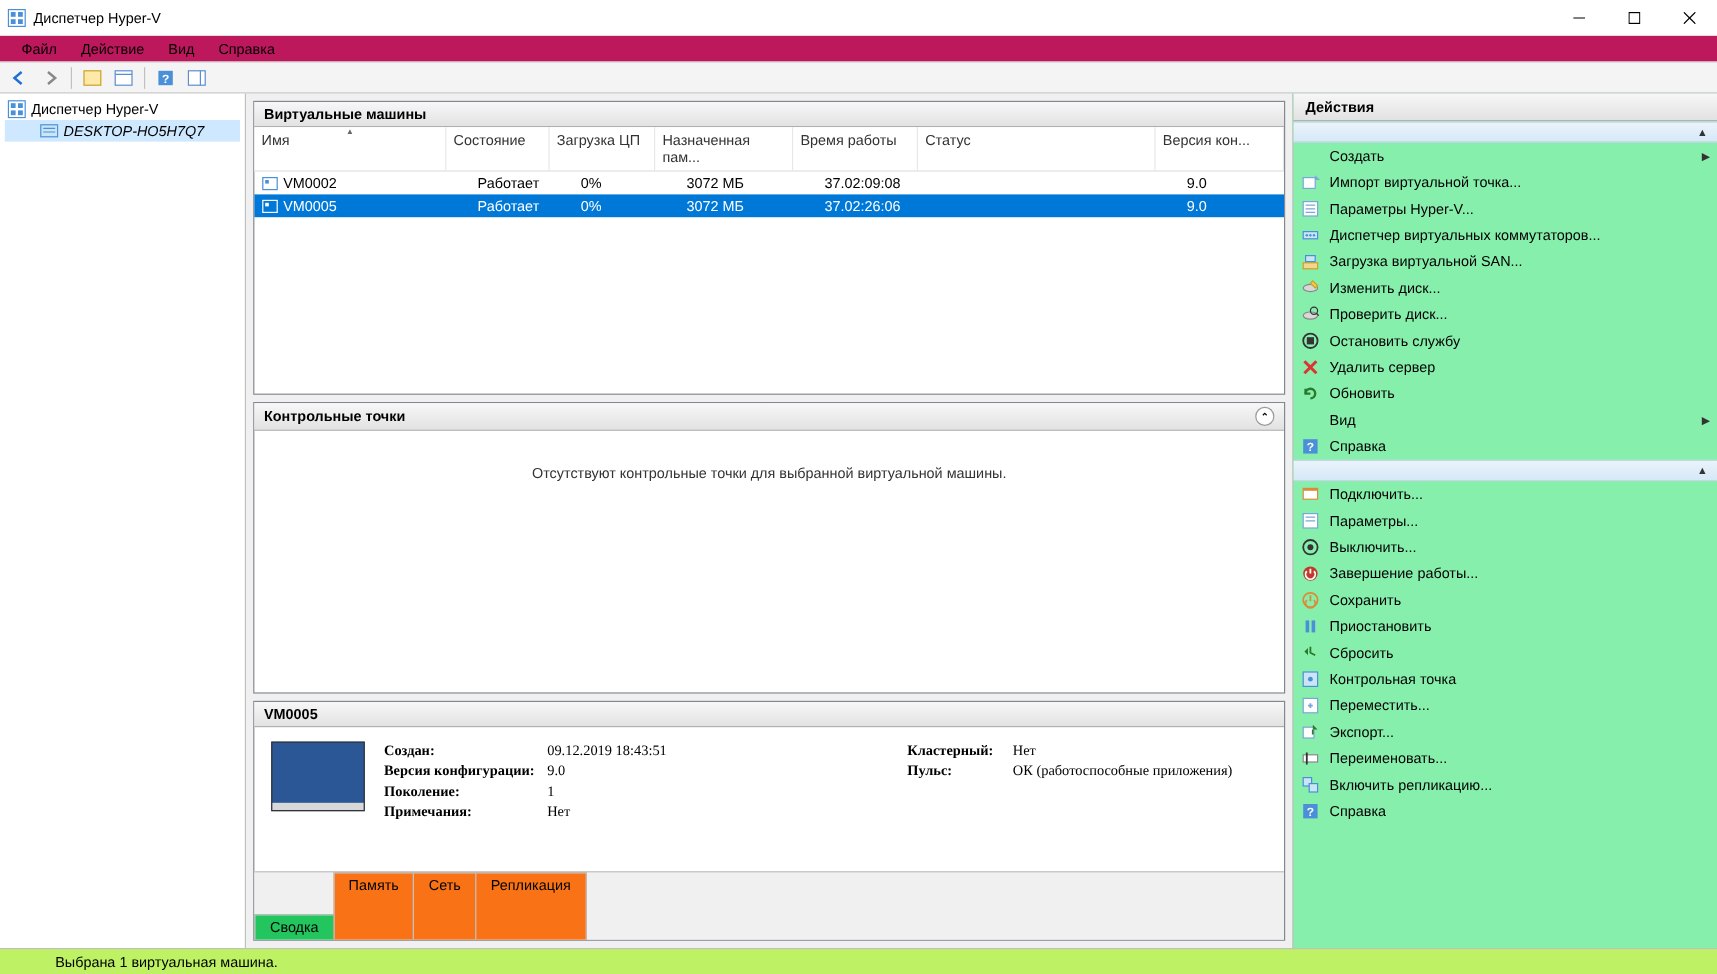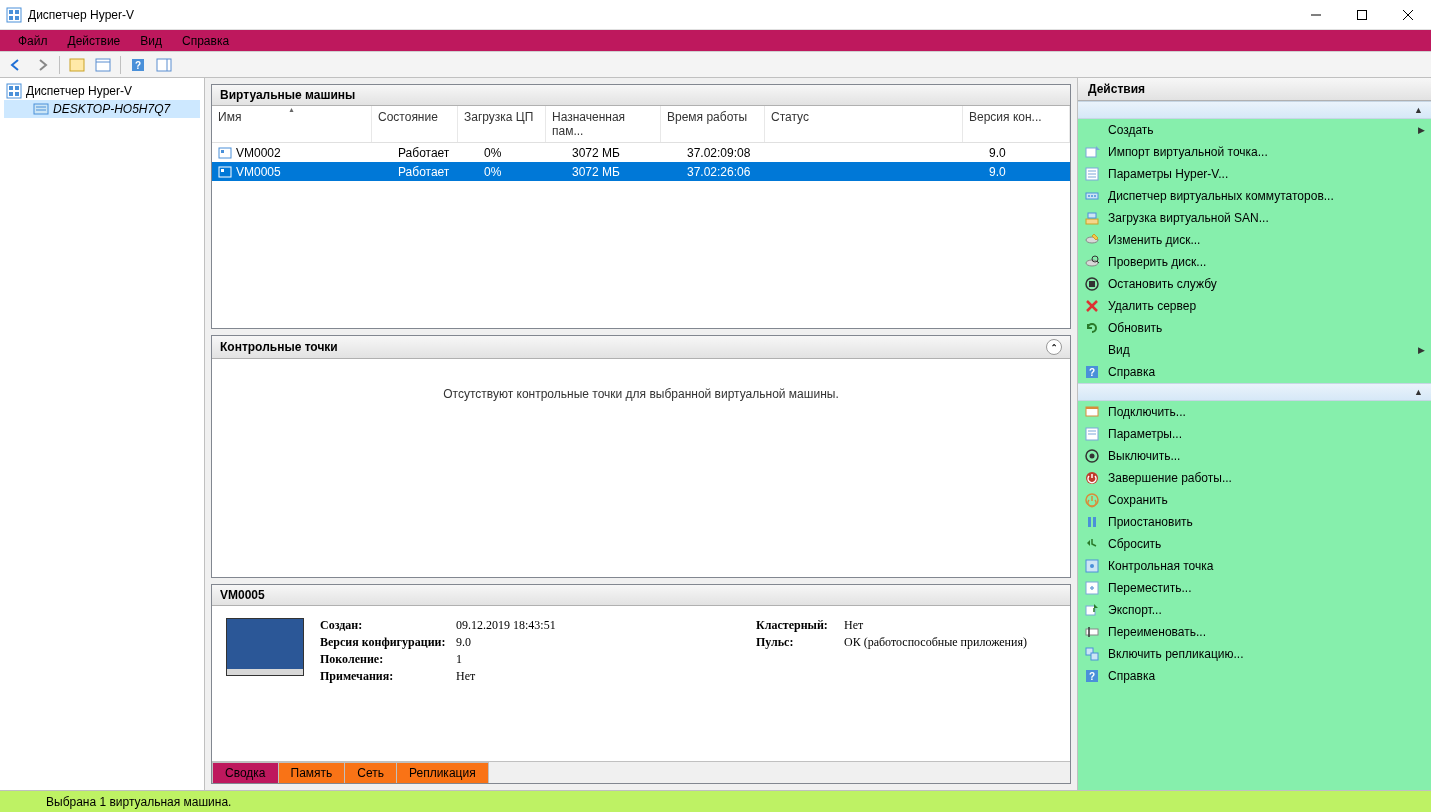--- a/index.html
+++ b/index.html
@@ -216,8 +216,9 @@
   top: 0px;
 }
 .details-tabs .tab.active {
-  background: #be185d;
+  background: #22c55e;
   border-top: 1px solid #c0c0c0;
+  margin-top: 35px;
 }
 .actions {
   width: 354px;

